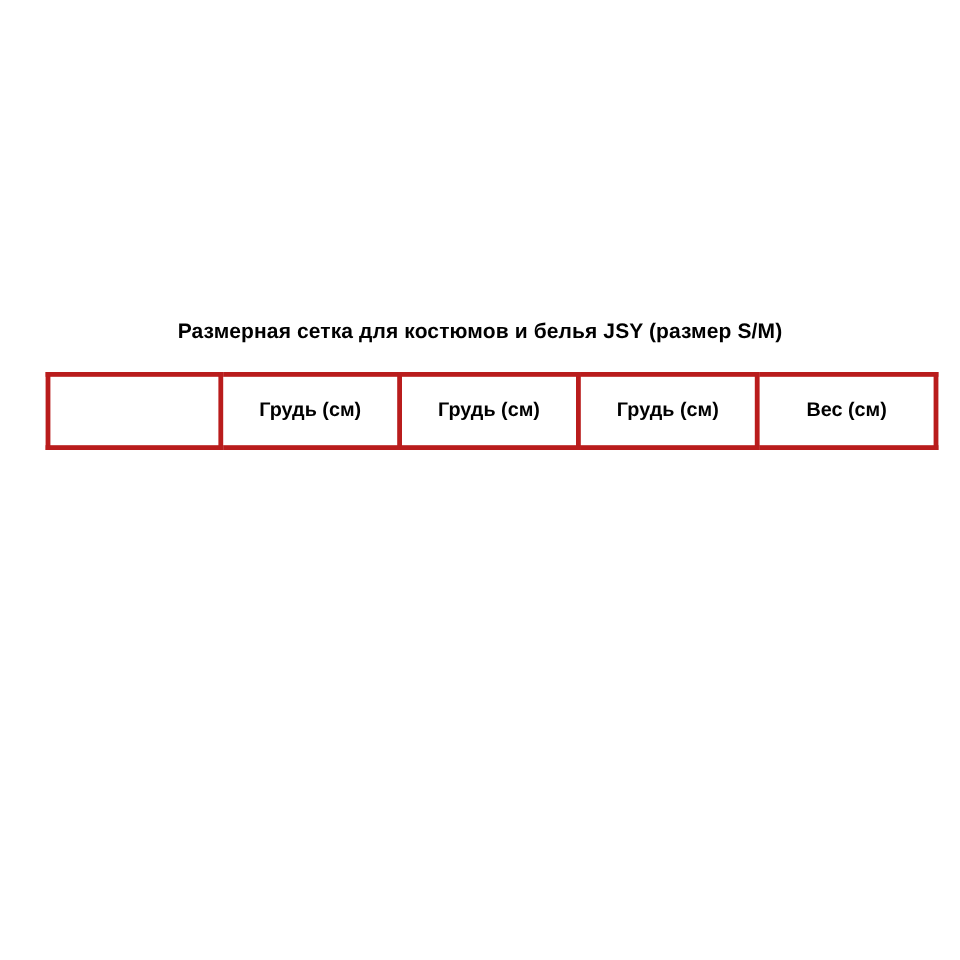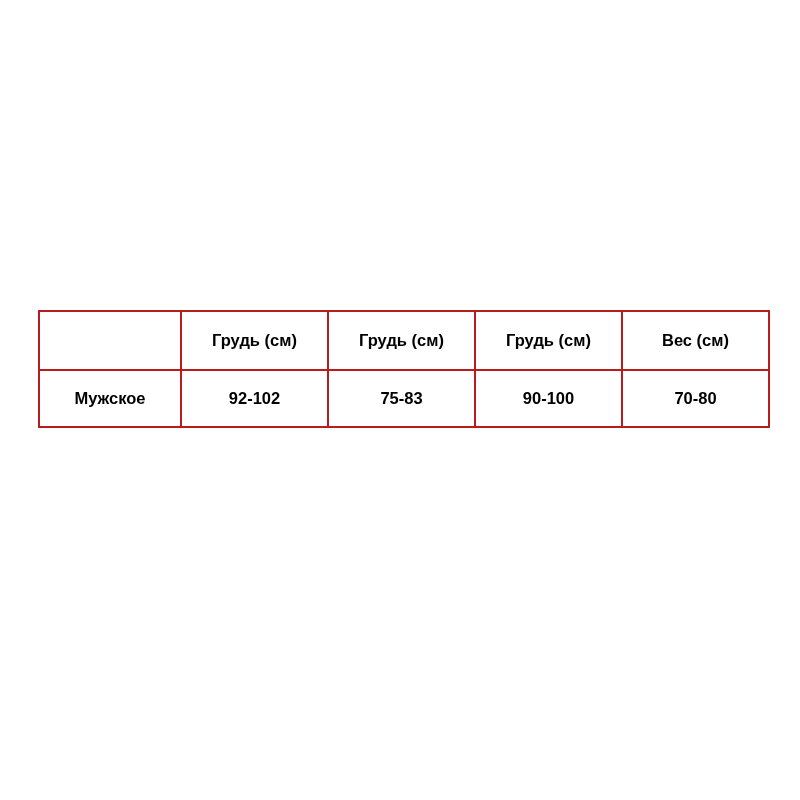--- a/index.html
+++ b/index.html
@@ -68,6 +68,7 @@
 
 <div class="page">
 
+  <div class="size-chart-title">Размерная сетка для костюмов и белья JSY (размер S/M)</div>
 
   <div class="size-table-wrap">
     <table class="size-table">

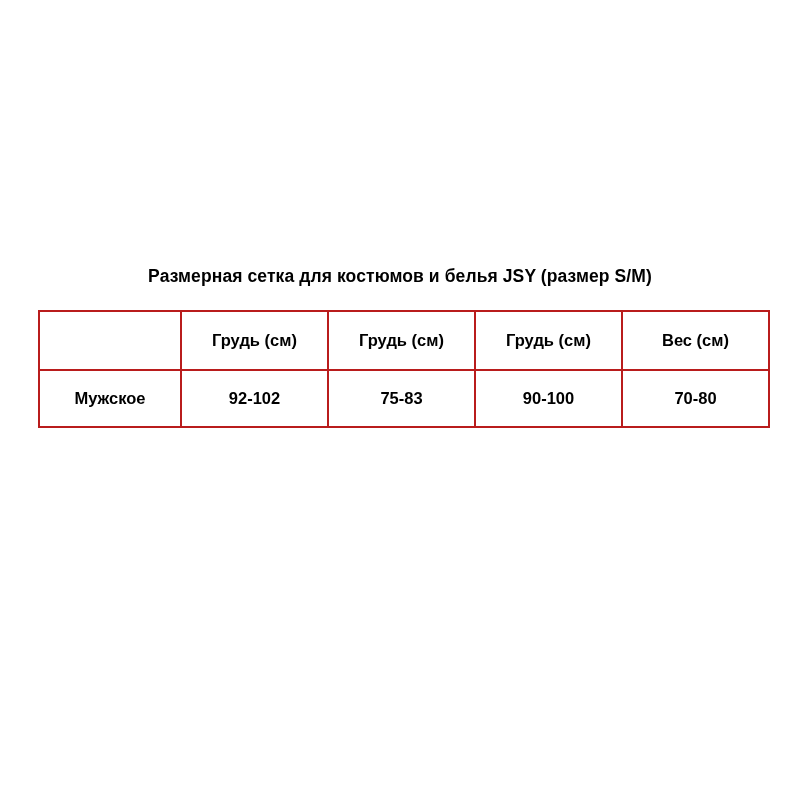--- a/index.html
+++ b/index.html
@@ -47,7 +47,7 @@
   }
   table.size-table td,
   table.size-table th {
-    border: 2px solid #b91c1c;
+    border: 4px solid #b91c1c;
     text-align: center;
     vertical-align: middle;
     font-size: 16.5px;

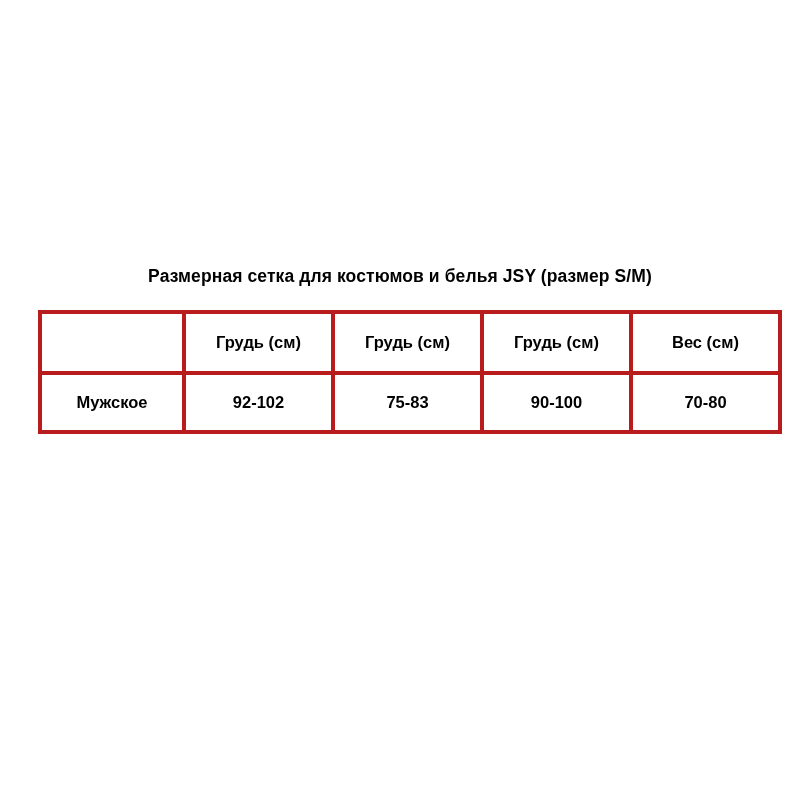--- a/index.html
+++ b/index.html
@@ -82,13 +82,6 @@
         </tr>
       </thead>
       <tbody>
-        <tr>
-          <td class="col-label">Мужское</td>
-          <td class="col-data">92-102</td>
-          <td class="col-data">75-83</td>
-          <td class="col-data">90-100</td>
-          <td class="col-data">70-80</td>
-        </tr>
       </tbody>
     </table>
   </div>

